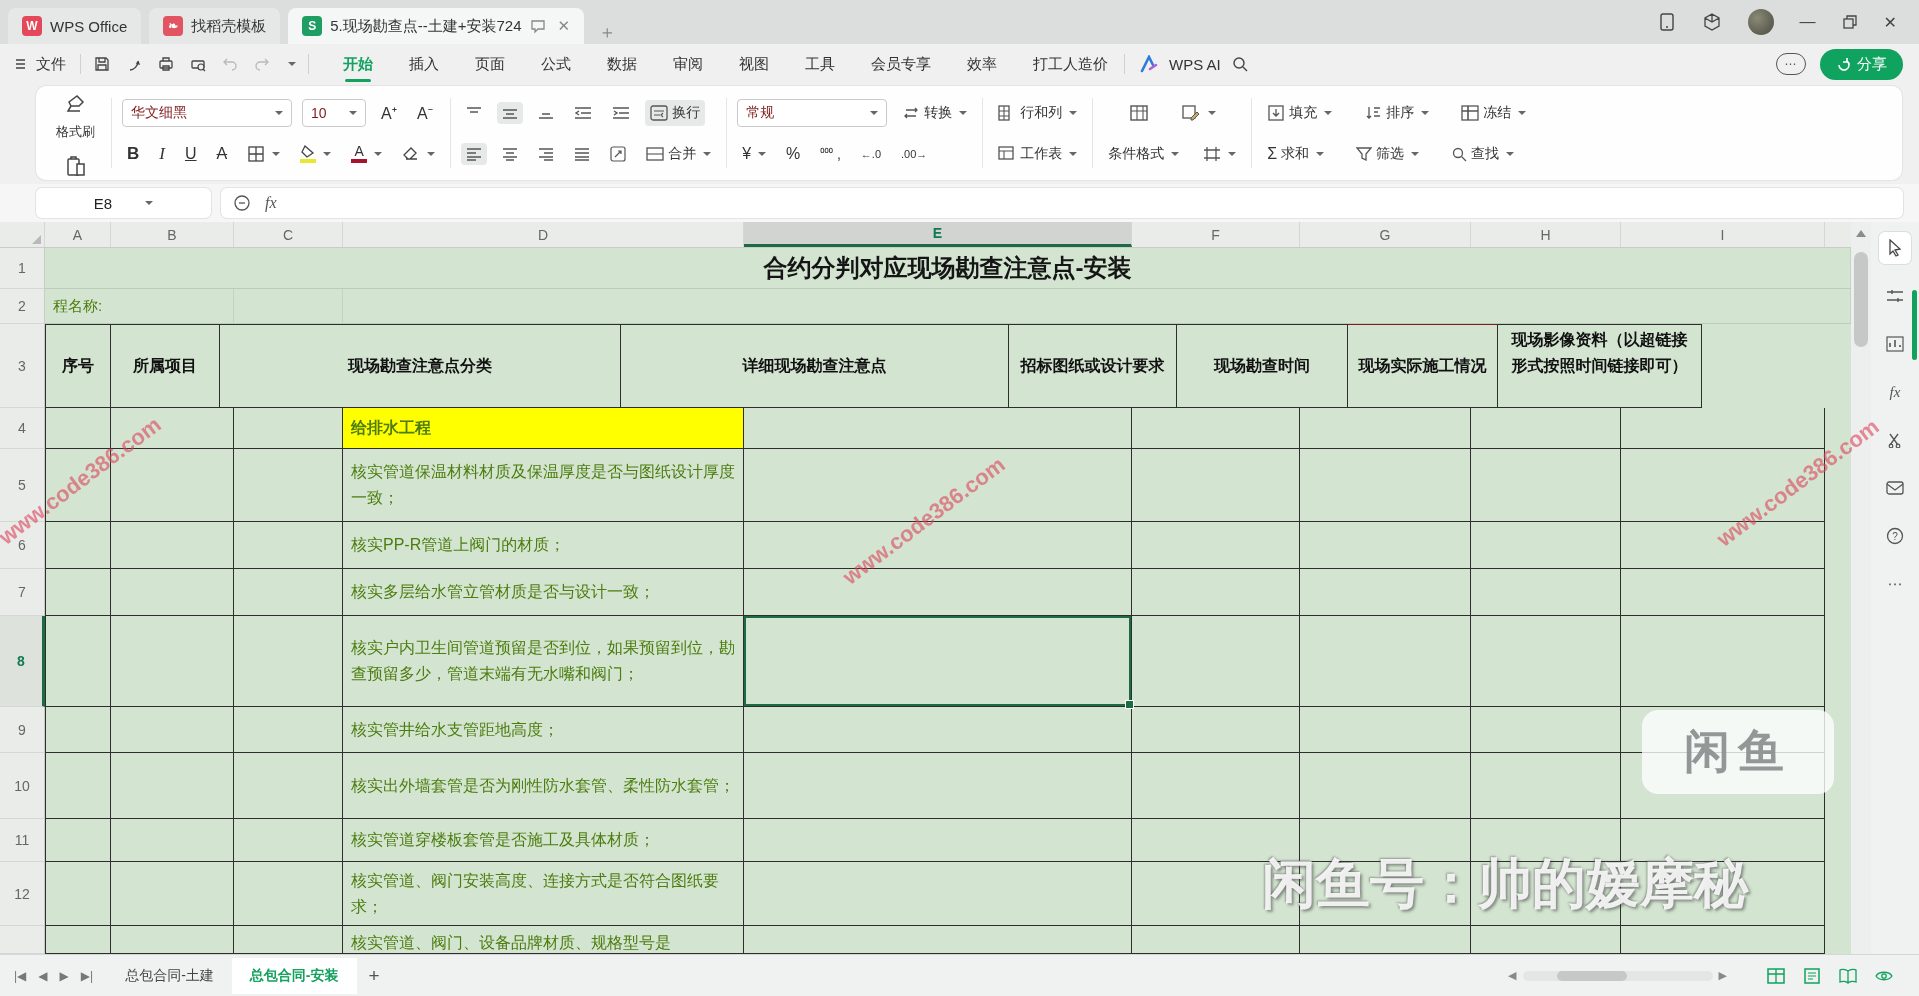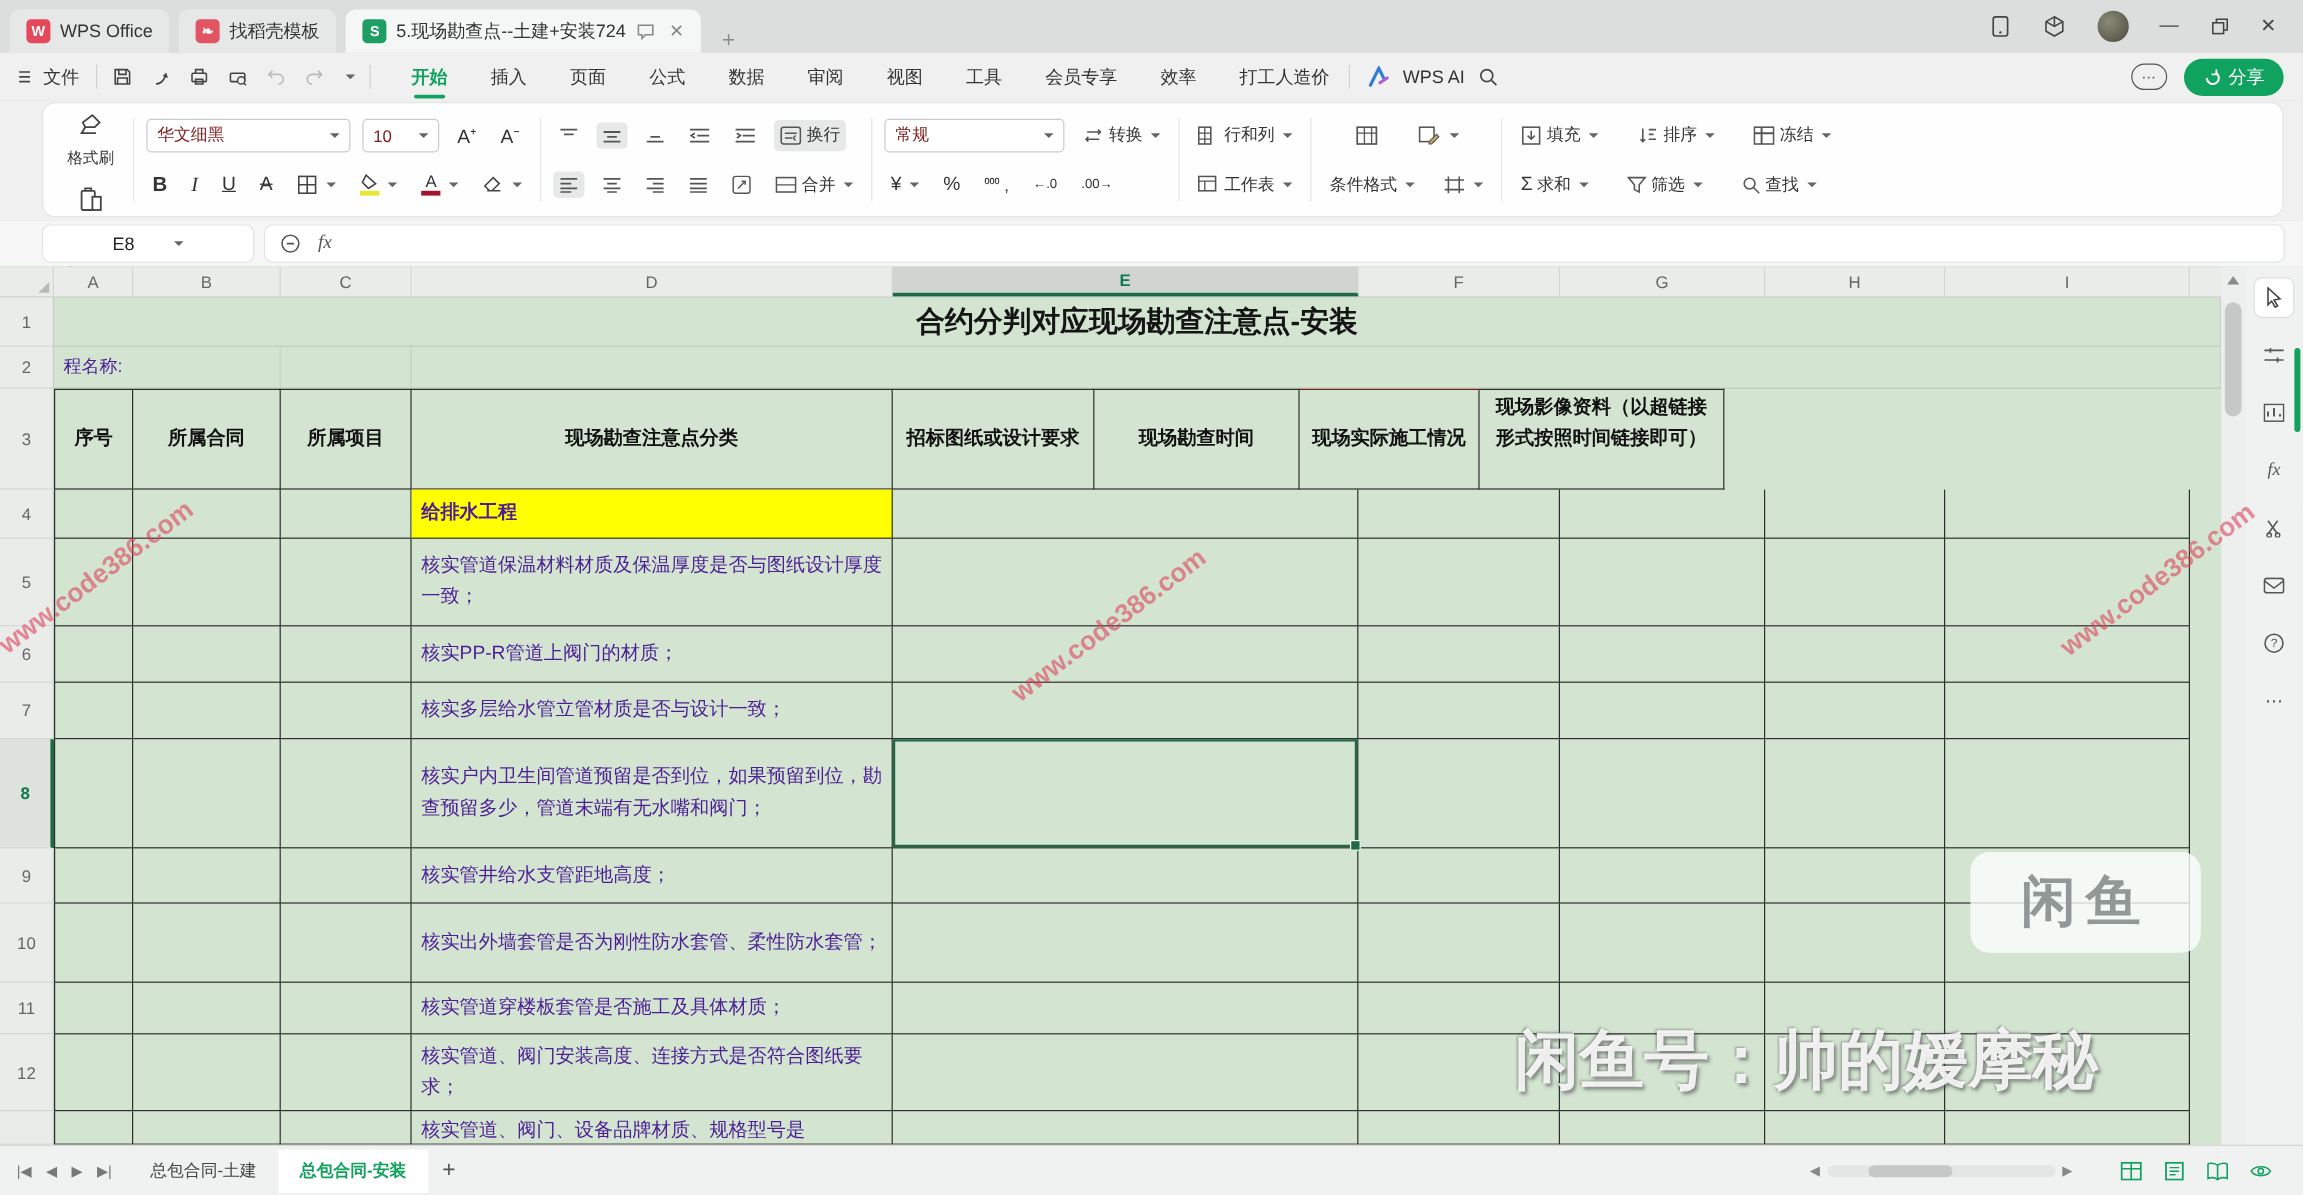--- a/index.html
+++ b/index.html
@@ -65,7 +65,7 @@
   .tb { border-right:1px solid #2e2e2e; border-bottom:1px solid #2e2e2e; }
   .tb.first { border-left:1px solid #2e2e2e; }
   .hcell { display:flex; align-items:center; justify-content:center; text-align:center; font-weight:bold; font-size:16px; color:#111; line-height:26px; padding:2px 6px; overflow:hidden; }
-  .dcell { font-size:16px; color:#4c1d95; padding:4px 8px; display:flex; align-items:center; line-height:26px; overflow:hidden; }
+  .dcell { font-size:16px; color:#4d7c0f; padding:4px 8px; display:flex; align-items:center; line-height:26px; overflow:hidden; }
   .w-a{width:66px;flex:0 0 66px;} .w-b{width:123px;flex:0 0 123px;} .w-c{width:109px;flex:0 0 109px;}
   .w-d{width:401px;flex:0 0 401px;} .w-e{width:388px;flex:0 0 388px;} .w-f{width:168px;flex:0 0 168px;}
   .w-g{width:171px;flex:0 0 171px;} .w-h{width:150px;flex:0 0 150px;} .w-i{width:204px;flex:0 0 204px;}

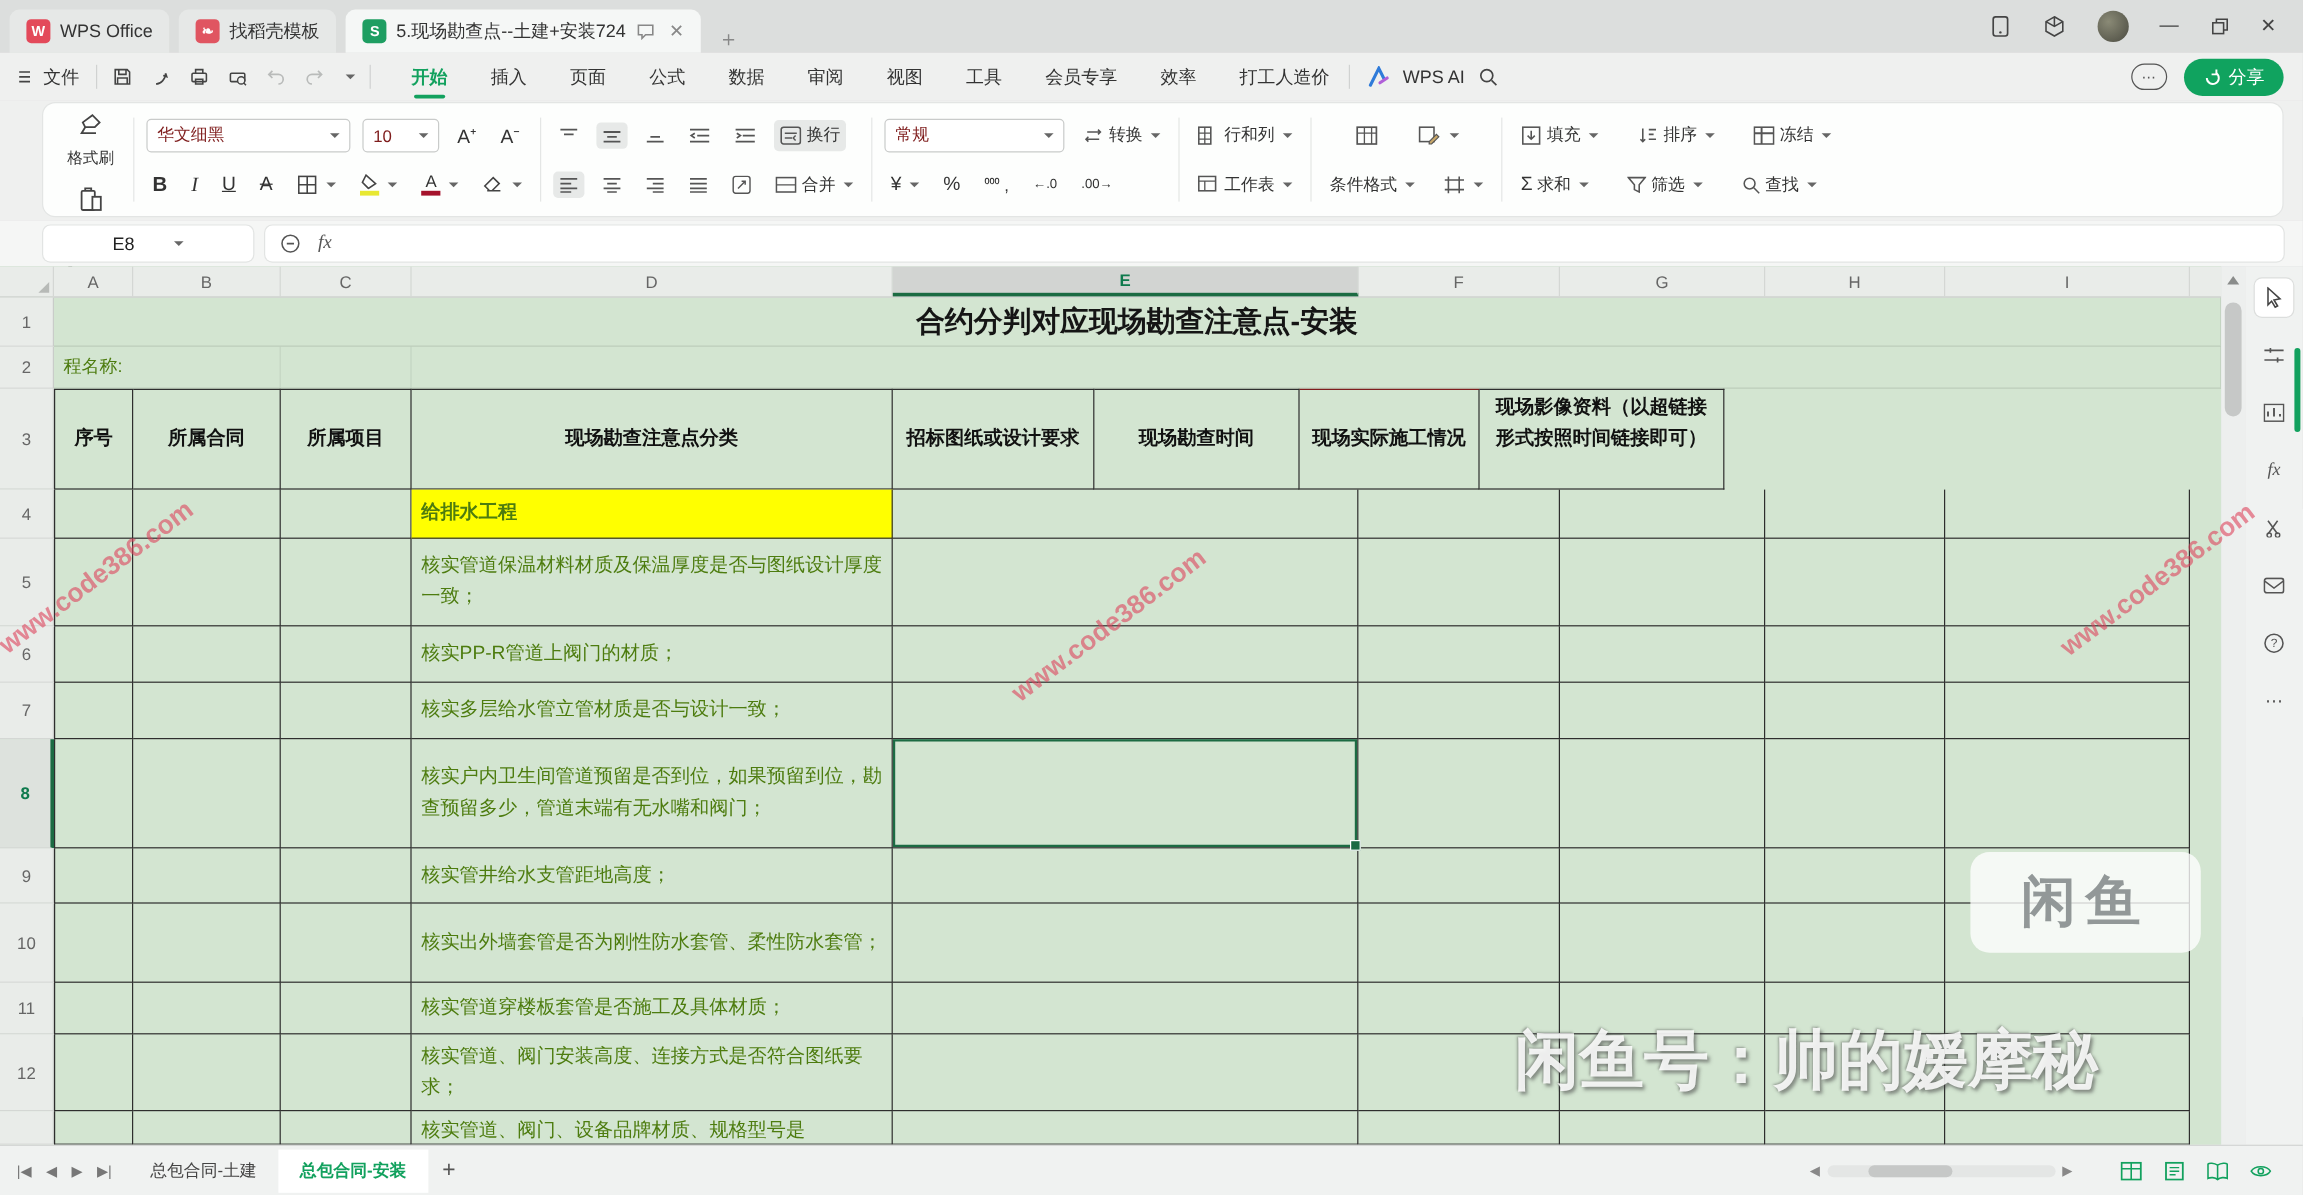--- a/index.html
+++ b/index.html
@@ -546,7 +546,6 @@
   <div class="row" style="height:84px">
     <div class="gut">3</div>
     <div class="hcell tb first w-a" style="border-top:1px solid #2e2e2e">序号</div>
-    <div class="hcell tb w-b" style="border-top:1px solid #2e2e2e">所属合同</div>
     <div class="hcell tb w-c" style="border-top:1px solid #2e2e2e">所属项目</div>
     <div class="hcell tb w-d" style="border-top:1px solid #2e2e2e">现场勘查注意点分类</div>
     <div class="hcell tb w-f" style="border-top:1px solid #2e2e2e">招标图纸或设计要求</div>

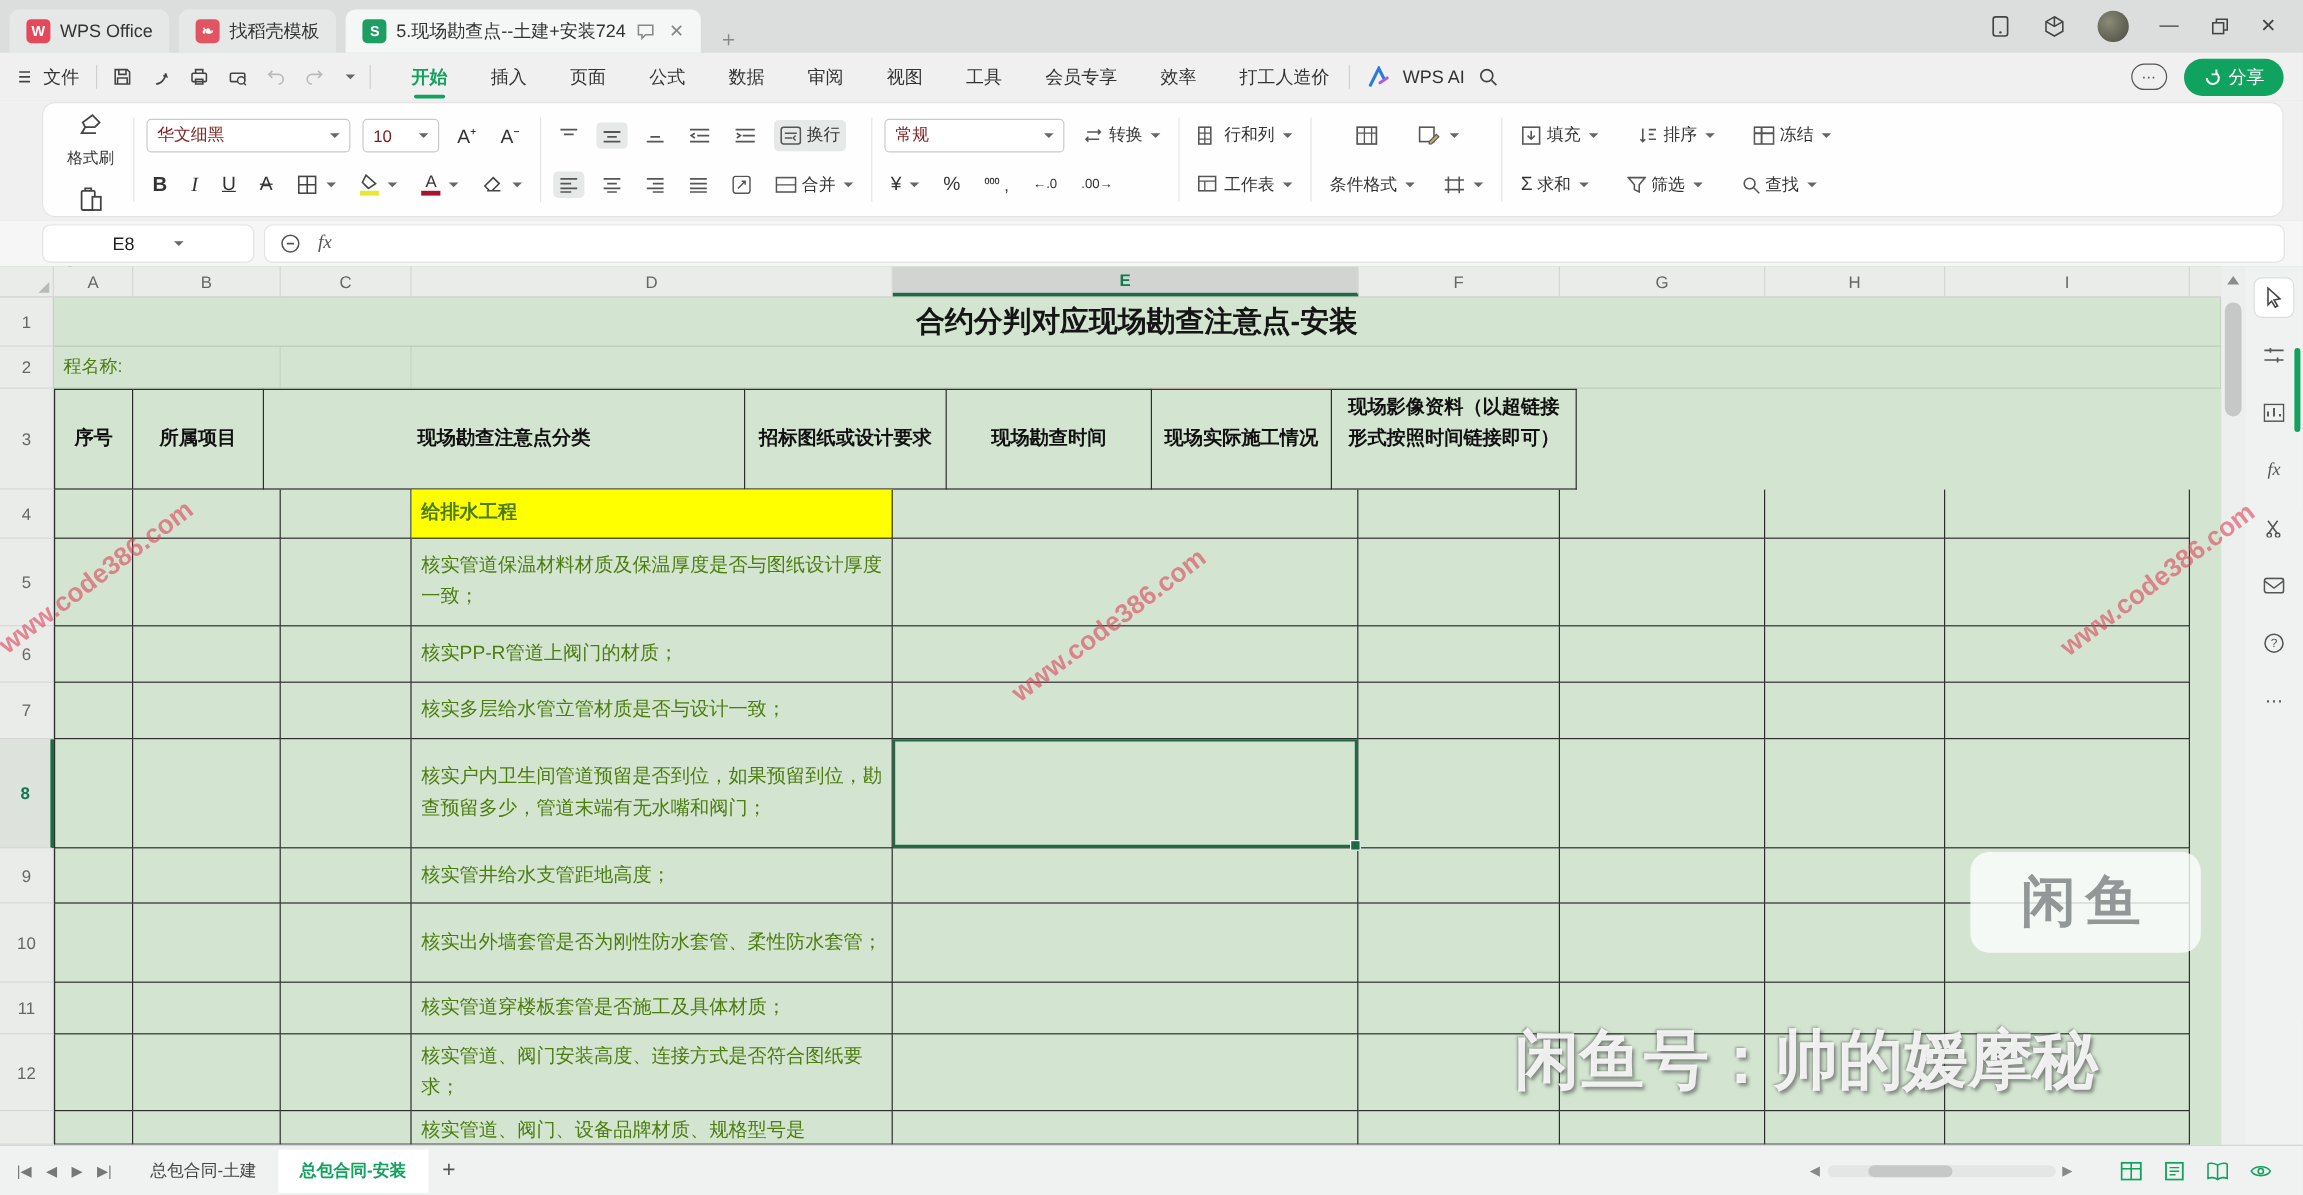--- a/index.html
+++ b/index.html
@@ -548,6 +548,7 @@
     <div class="hcell tb first w-a" style="border-top:1px solid #2e2e2e">序号</div>
     <div class="hcell tb w-c" style="border-top:1px solid #2e2e2e">所属项目</div>
     <div class="hcell tb w-d" style="border-top:1px solid #2e2e2e">现场勘查注意点分类</div>
+    <div class="hcell tb w-e" style="border-top:1px solid #2e2e2e">详细现场勘查注意点</div>
     <div class="hcell tb w-f" style="border-top:1px solid #2e2e2e">招标图纸或设计要求</div>
     <div class="hcell tb w-g" style="border-top:1px solid #2e2e2e">现场勘查时间</div>
     <div class="hcell tb w-h" style="border-top:1px solid #7f1d1d">现场实际施工情况</div>

